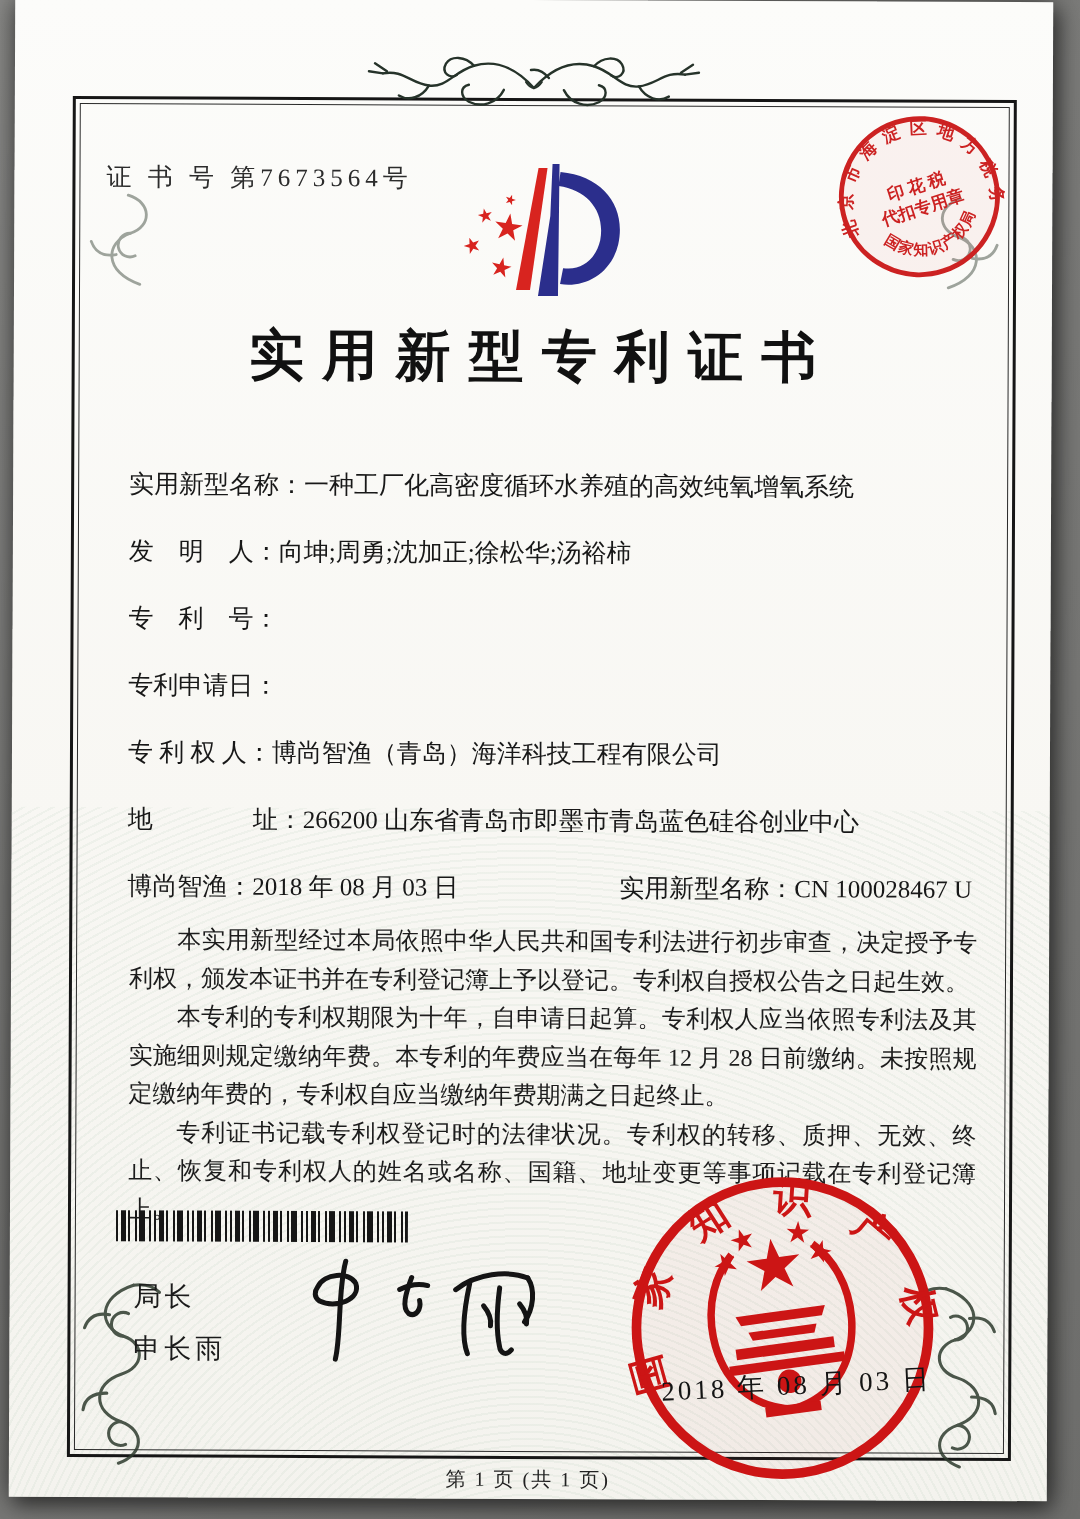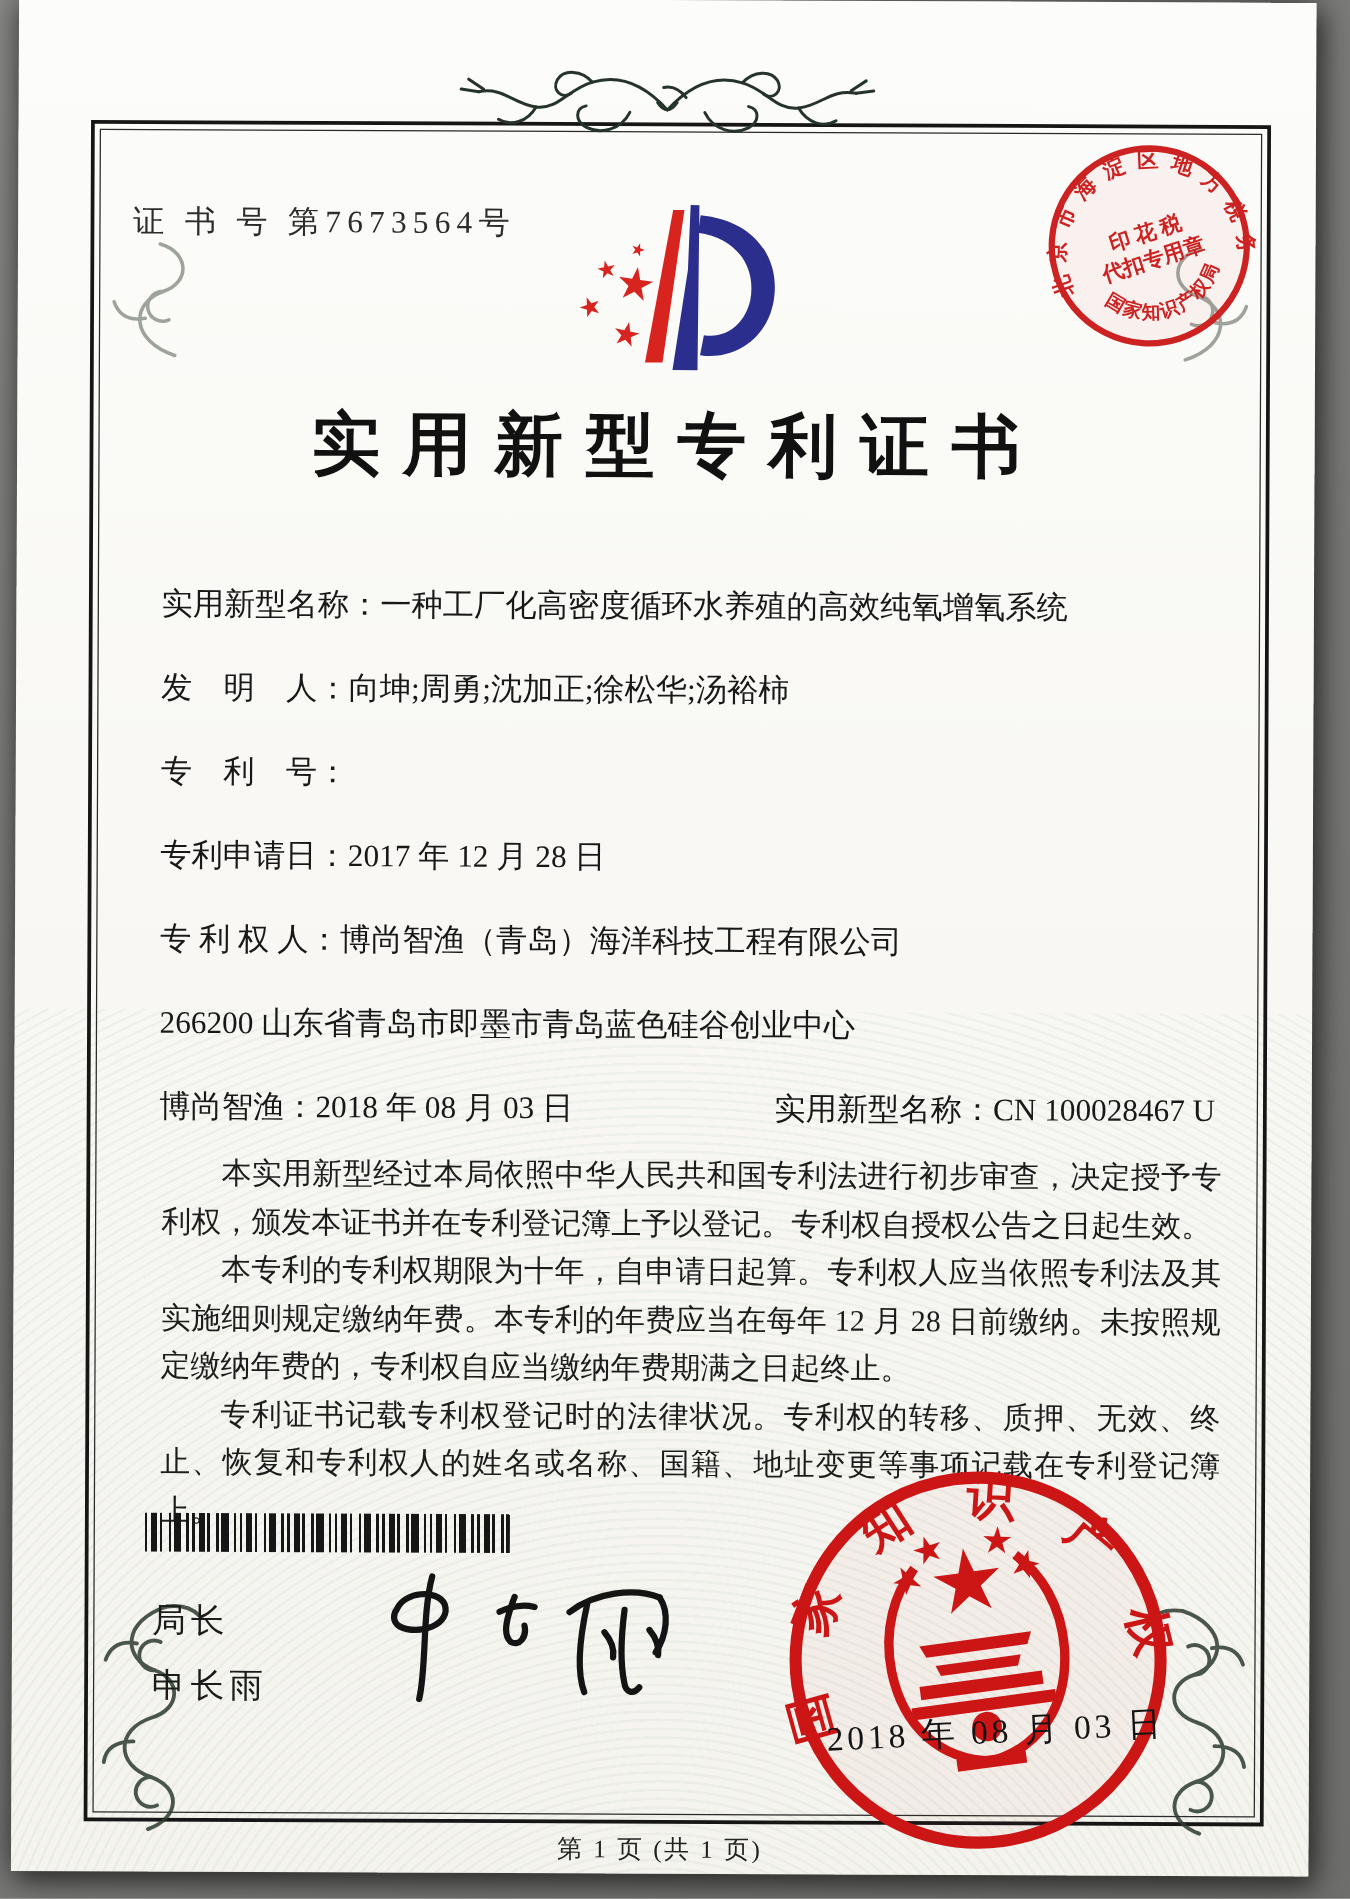--- a/index.html
+++ b/index.html
@@ -197,7 +197,6 @@
     </div>
     <div class="field-row">
       <span class="lbl">专利申请日：</span>
-      <span class="val">2017 年 12 月 28 日</span>
     </div>
     <div class="field-row">
       <span class="lbl">专 利 权 人：</span>

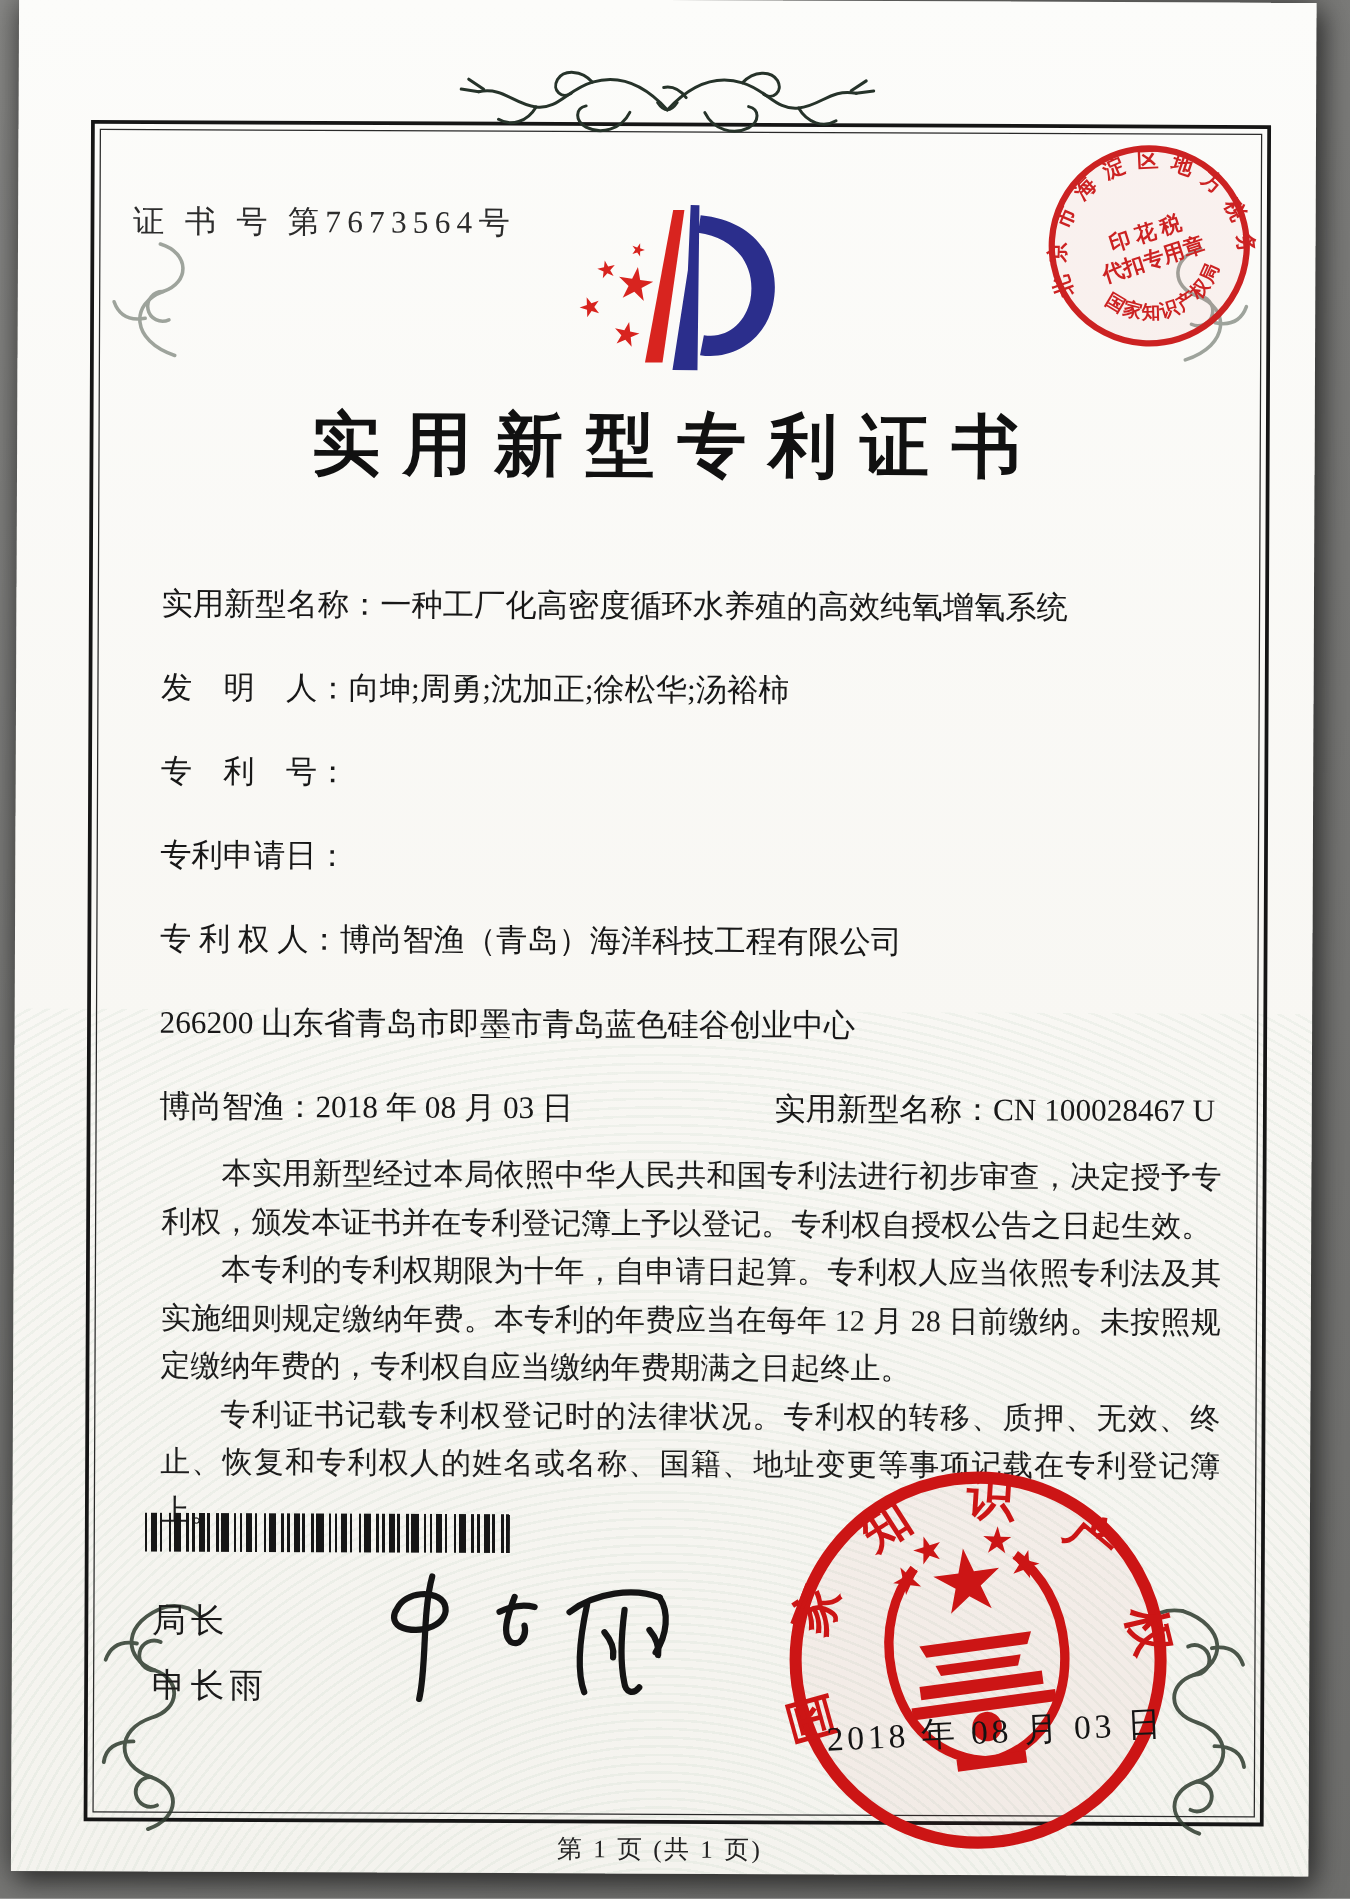--- a/index.html
+++ b/index.html
@@ -203,6 +203,7 @@
       <span class="val">博尚智渔（青岛）海洋科技工程有限公司</span>
     </div>
     <div class="field-row">
+      <span class="lbl">地　　　　址：</span>
       <span class="val">266200 山东省青岛市即墨市青岛蓝色硅谷创业中心</span>
     </div>
     <div class="grant-row">

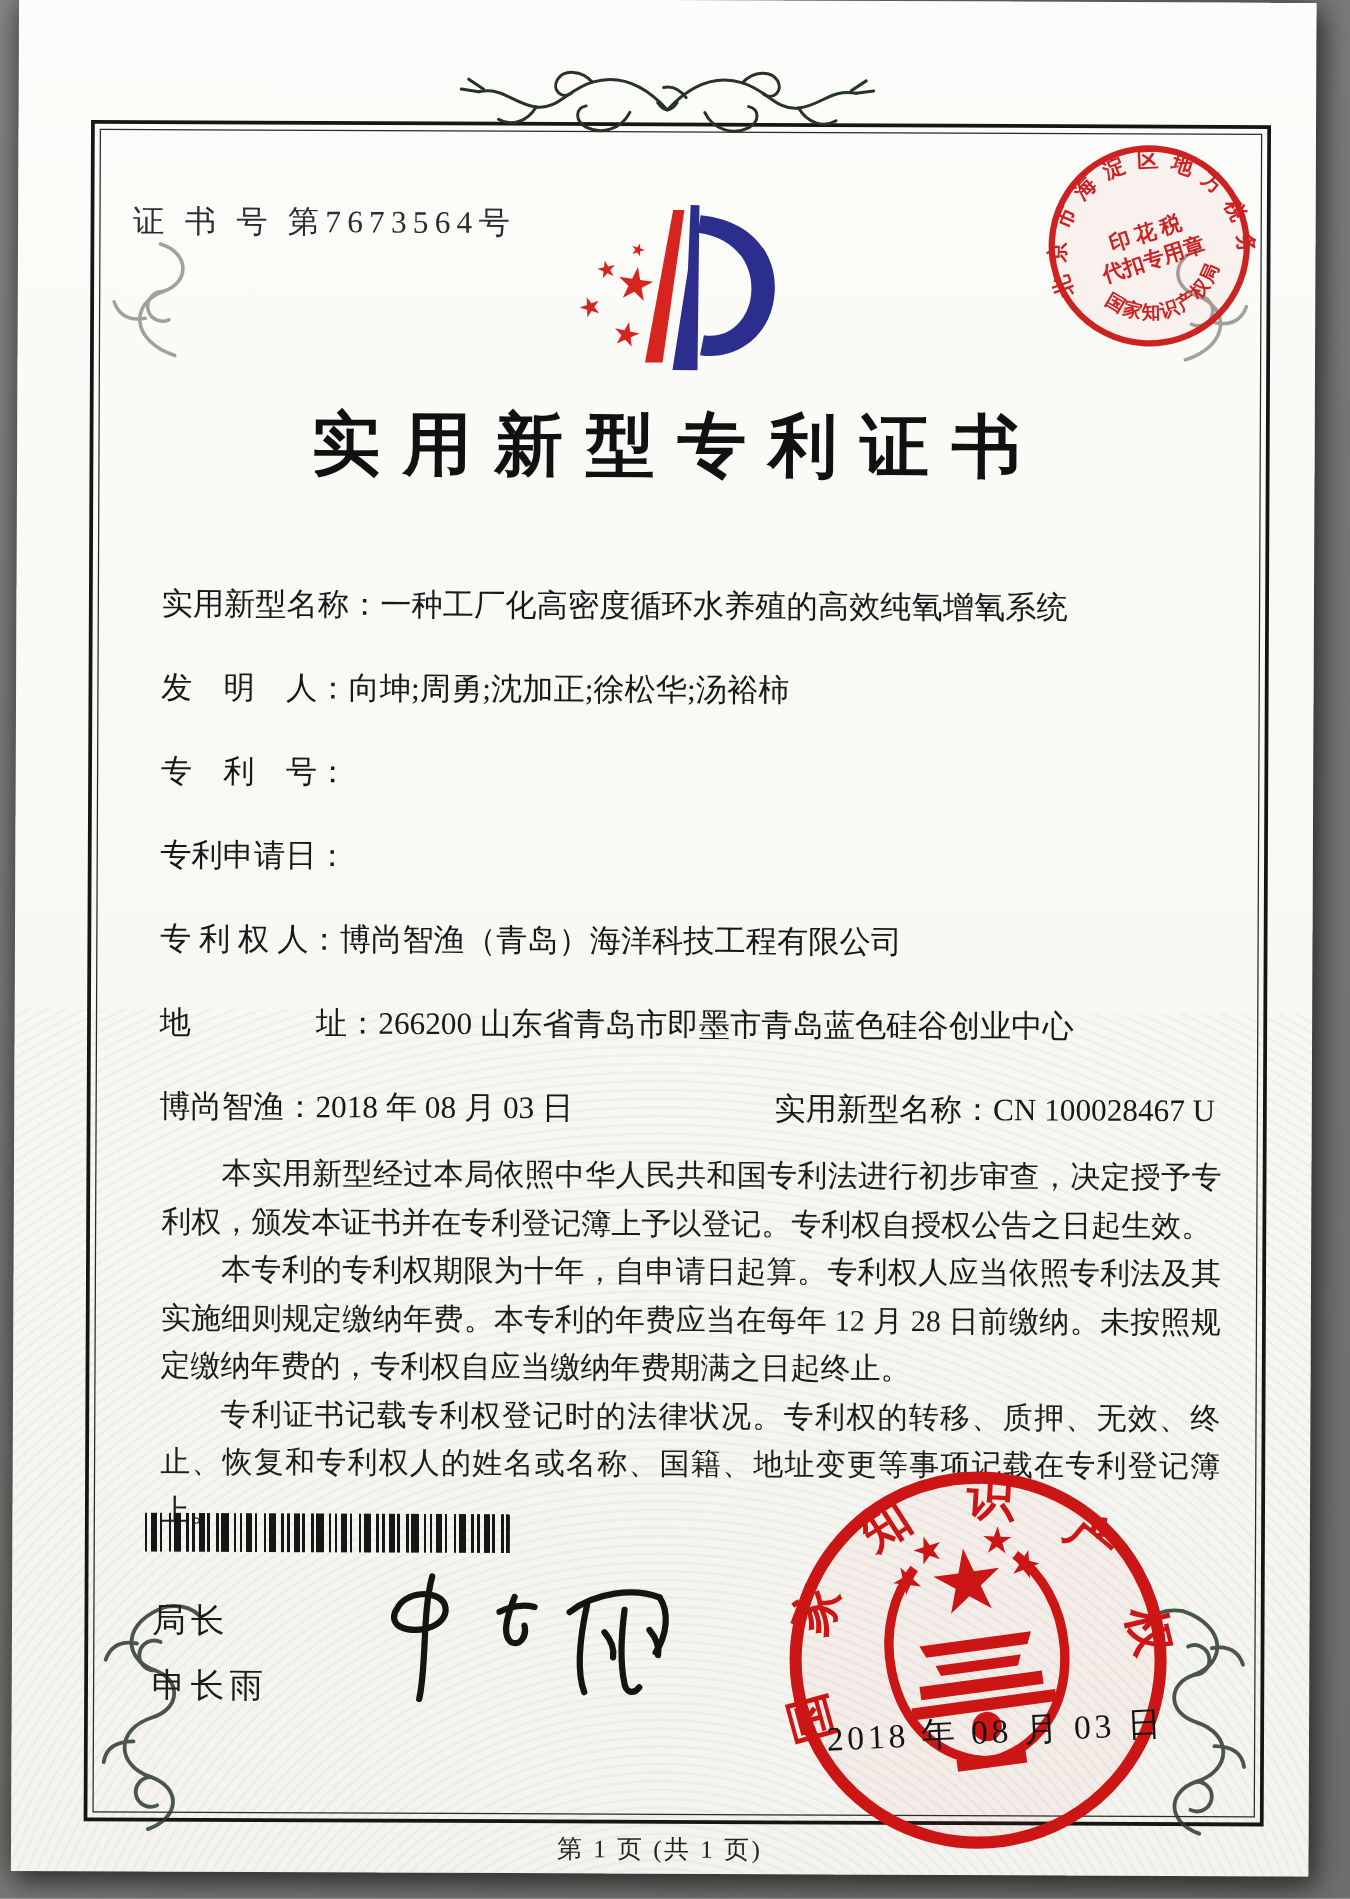--- a/index.html
+++ b/index.html
@@ -59,7 +59,7 @@
       #161616 23px 29px, transparent 29px 33px,
       #161616 33px 35px, transparent 35px 38px);
   }
-  .director{position:absolute;left:112px;top:1280px;font-size:27px;color:#1b1b1b;}
+  .director{position:absolute;left:124px;top:1280px;font-size:27px;color:#1b1b1b;}
   .director div{margin-bottom:16px;letter-spacing:4px;}
   .signature{position:absolute;left:284px;top:1248px;width:300px;height:130px;}
   .seal-bottom{position:absolute;left:612px;top:1166px;width:322px;height:322px;}

